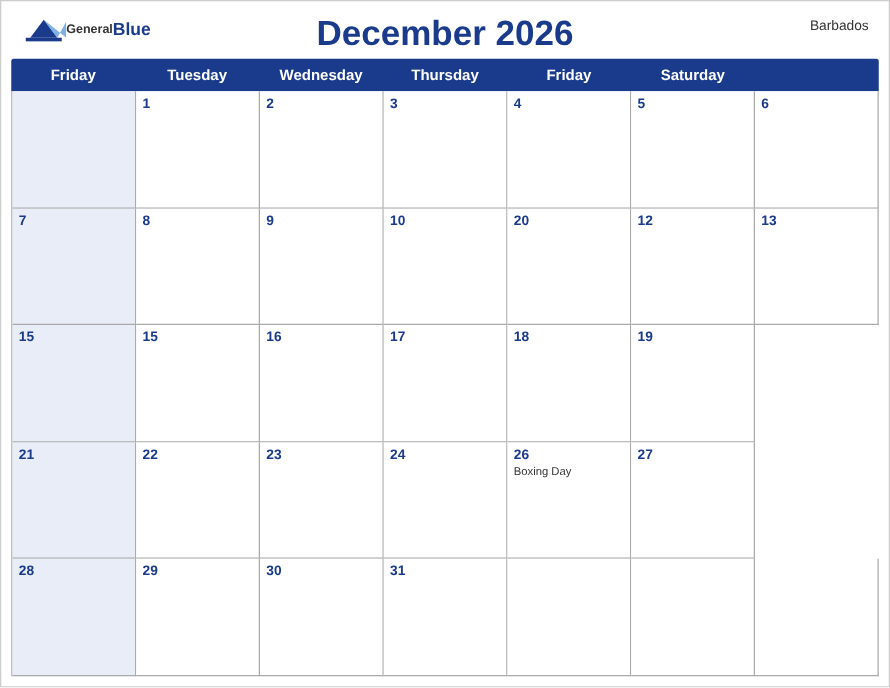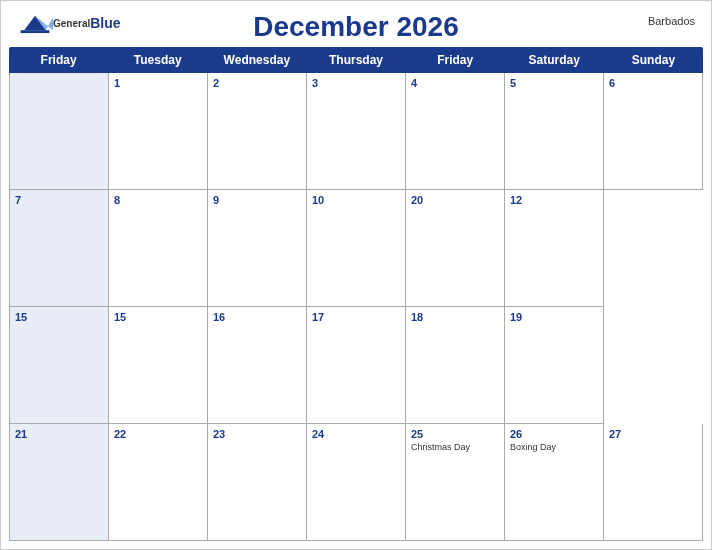--- a/index.html
+++ b/index.html
@@ -157,7 +157,6 @@
         <div class="day-header">Thursday</div>
         <div class="day-header">Friday</div>
         <div class="day-header">Saturday</div>
-        <div class="day-header">Sunday</div>
       </div>
     <div class="weeks-container">
     <div class="week-row">

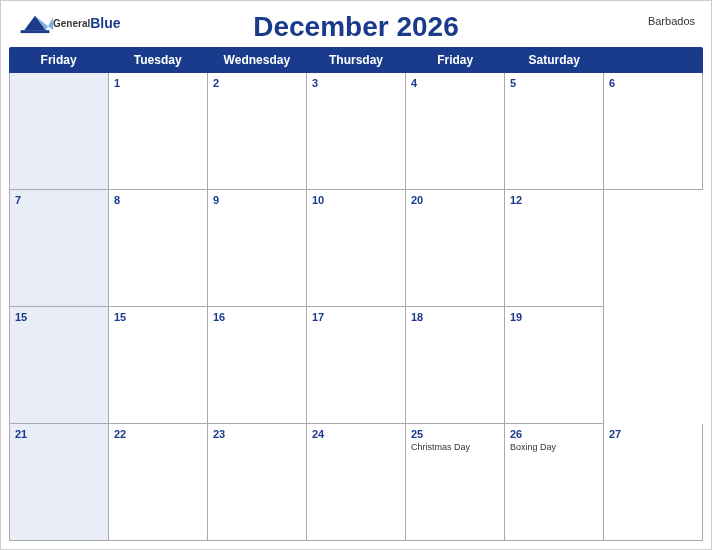--- a/index.html
+++ b/index.html
@@ -199,6 +199,9 @@
           <div class="day-cell">
             <span class="day-number">12</span>
           </div>
+          <div class="day-cell">
+            <span class="day-number">13</span>
+          </div>
         </div>
         <div class="week-row">
           <div class="day-cell monday">

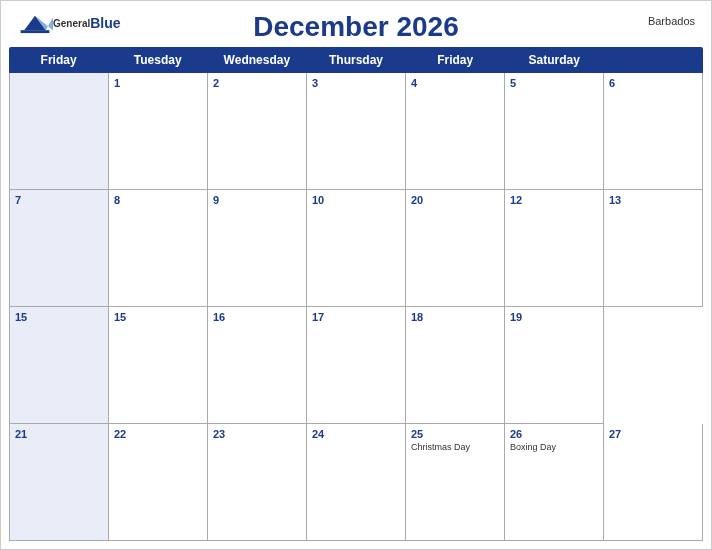--- a/index.html
+++ b/index.html
@@ -237,10 +237,6 @@
             <span class="day-number">24</span>
           </div>
           <div class="day-cell">
-            <span class="day-number">25</span>
-            <span class="holiday-name">Christmas Day</span>
-          </div>
-          <div class="day-cell">
             <span class="day-number">26</span>
             <span class="holiday-name">Boxing Day</span>
           </div>

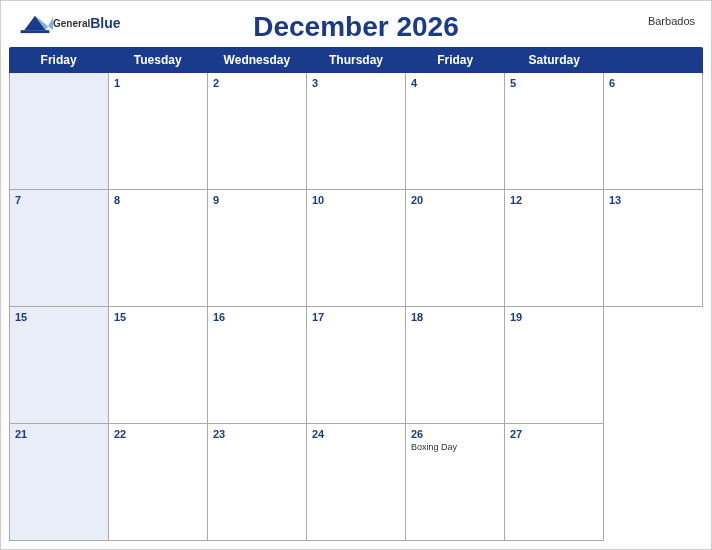--- a/index.html
+++ b/index.html
@@ -244,6 +244,23 @@
             <span class="day-number">27</span>
           </div>
         </div>
+        <div class="week-row">
+          <div class="day-cell monday">
+            <span class="day-number">28</span>
+          </div>
+          <div class="day-cell">
+            <span class="day-number">29</span>
+          </div>
+          <div class="day-cell">
+            <span class="day-number">30</span>
+          </div>
+          <div class="day-cell">
+            <span class="day-number">31</span>
+          </div>
+          <div class="day-cell empty"></div>
+          <div class="day-cell empty"></div>
+          <div class="day-cell empty"></div>
+        </div>
       </div>
   </div>
 </div>

